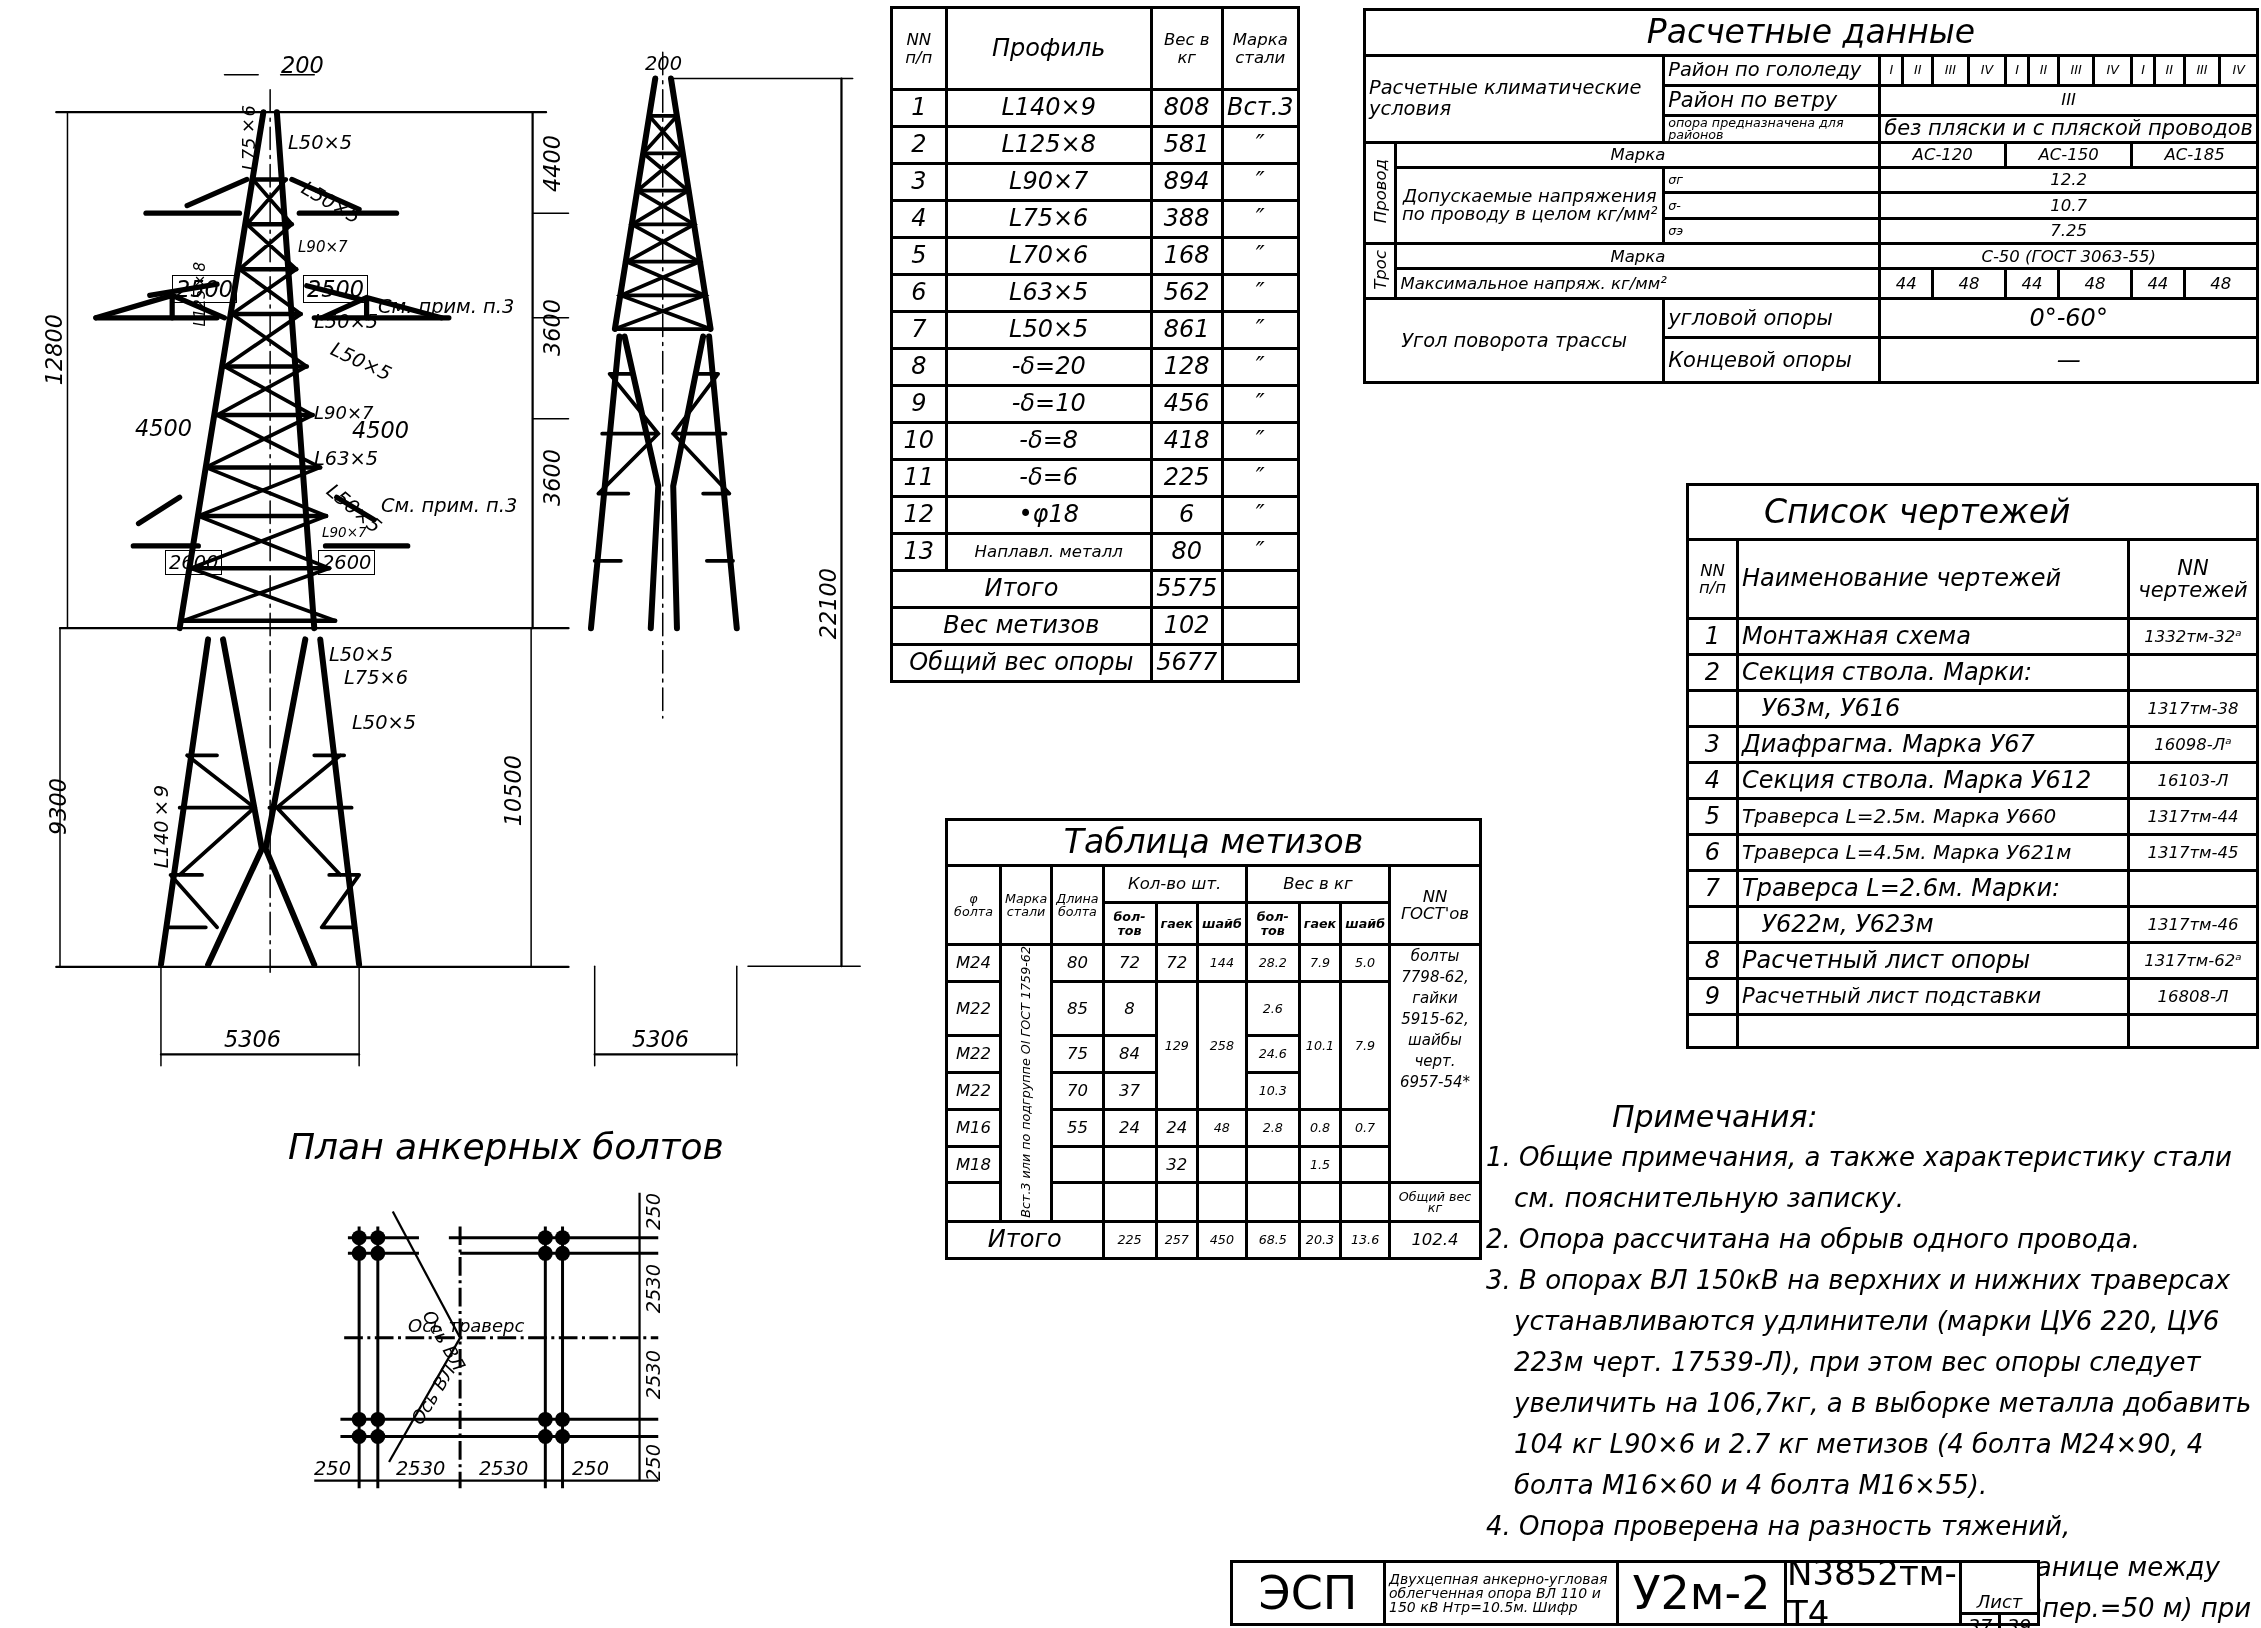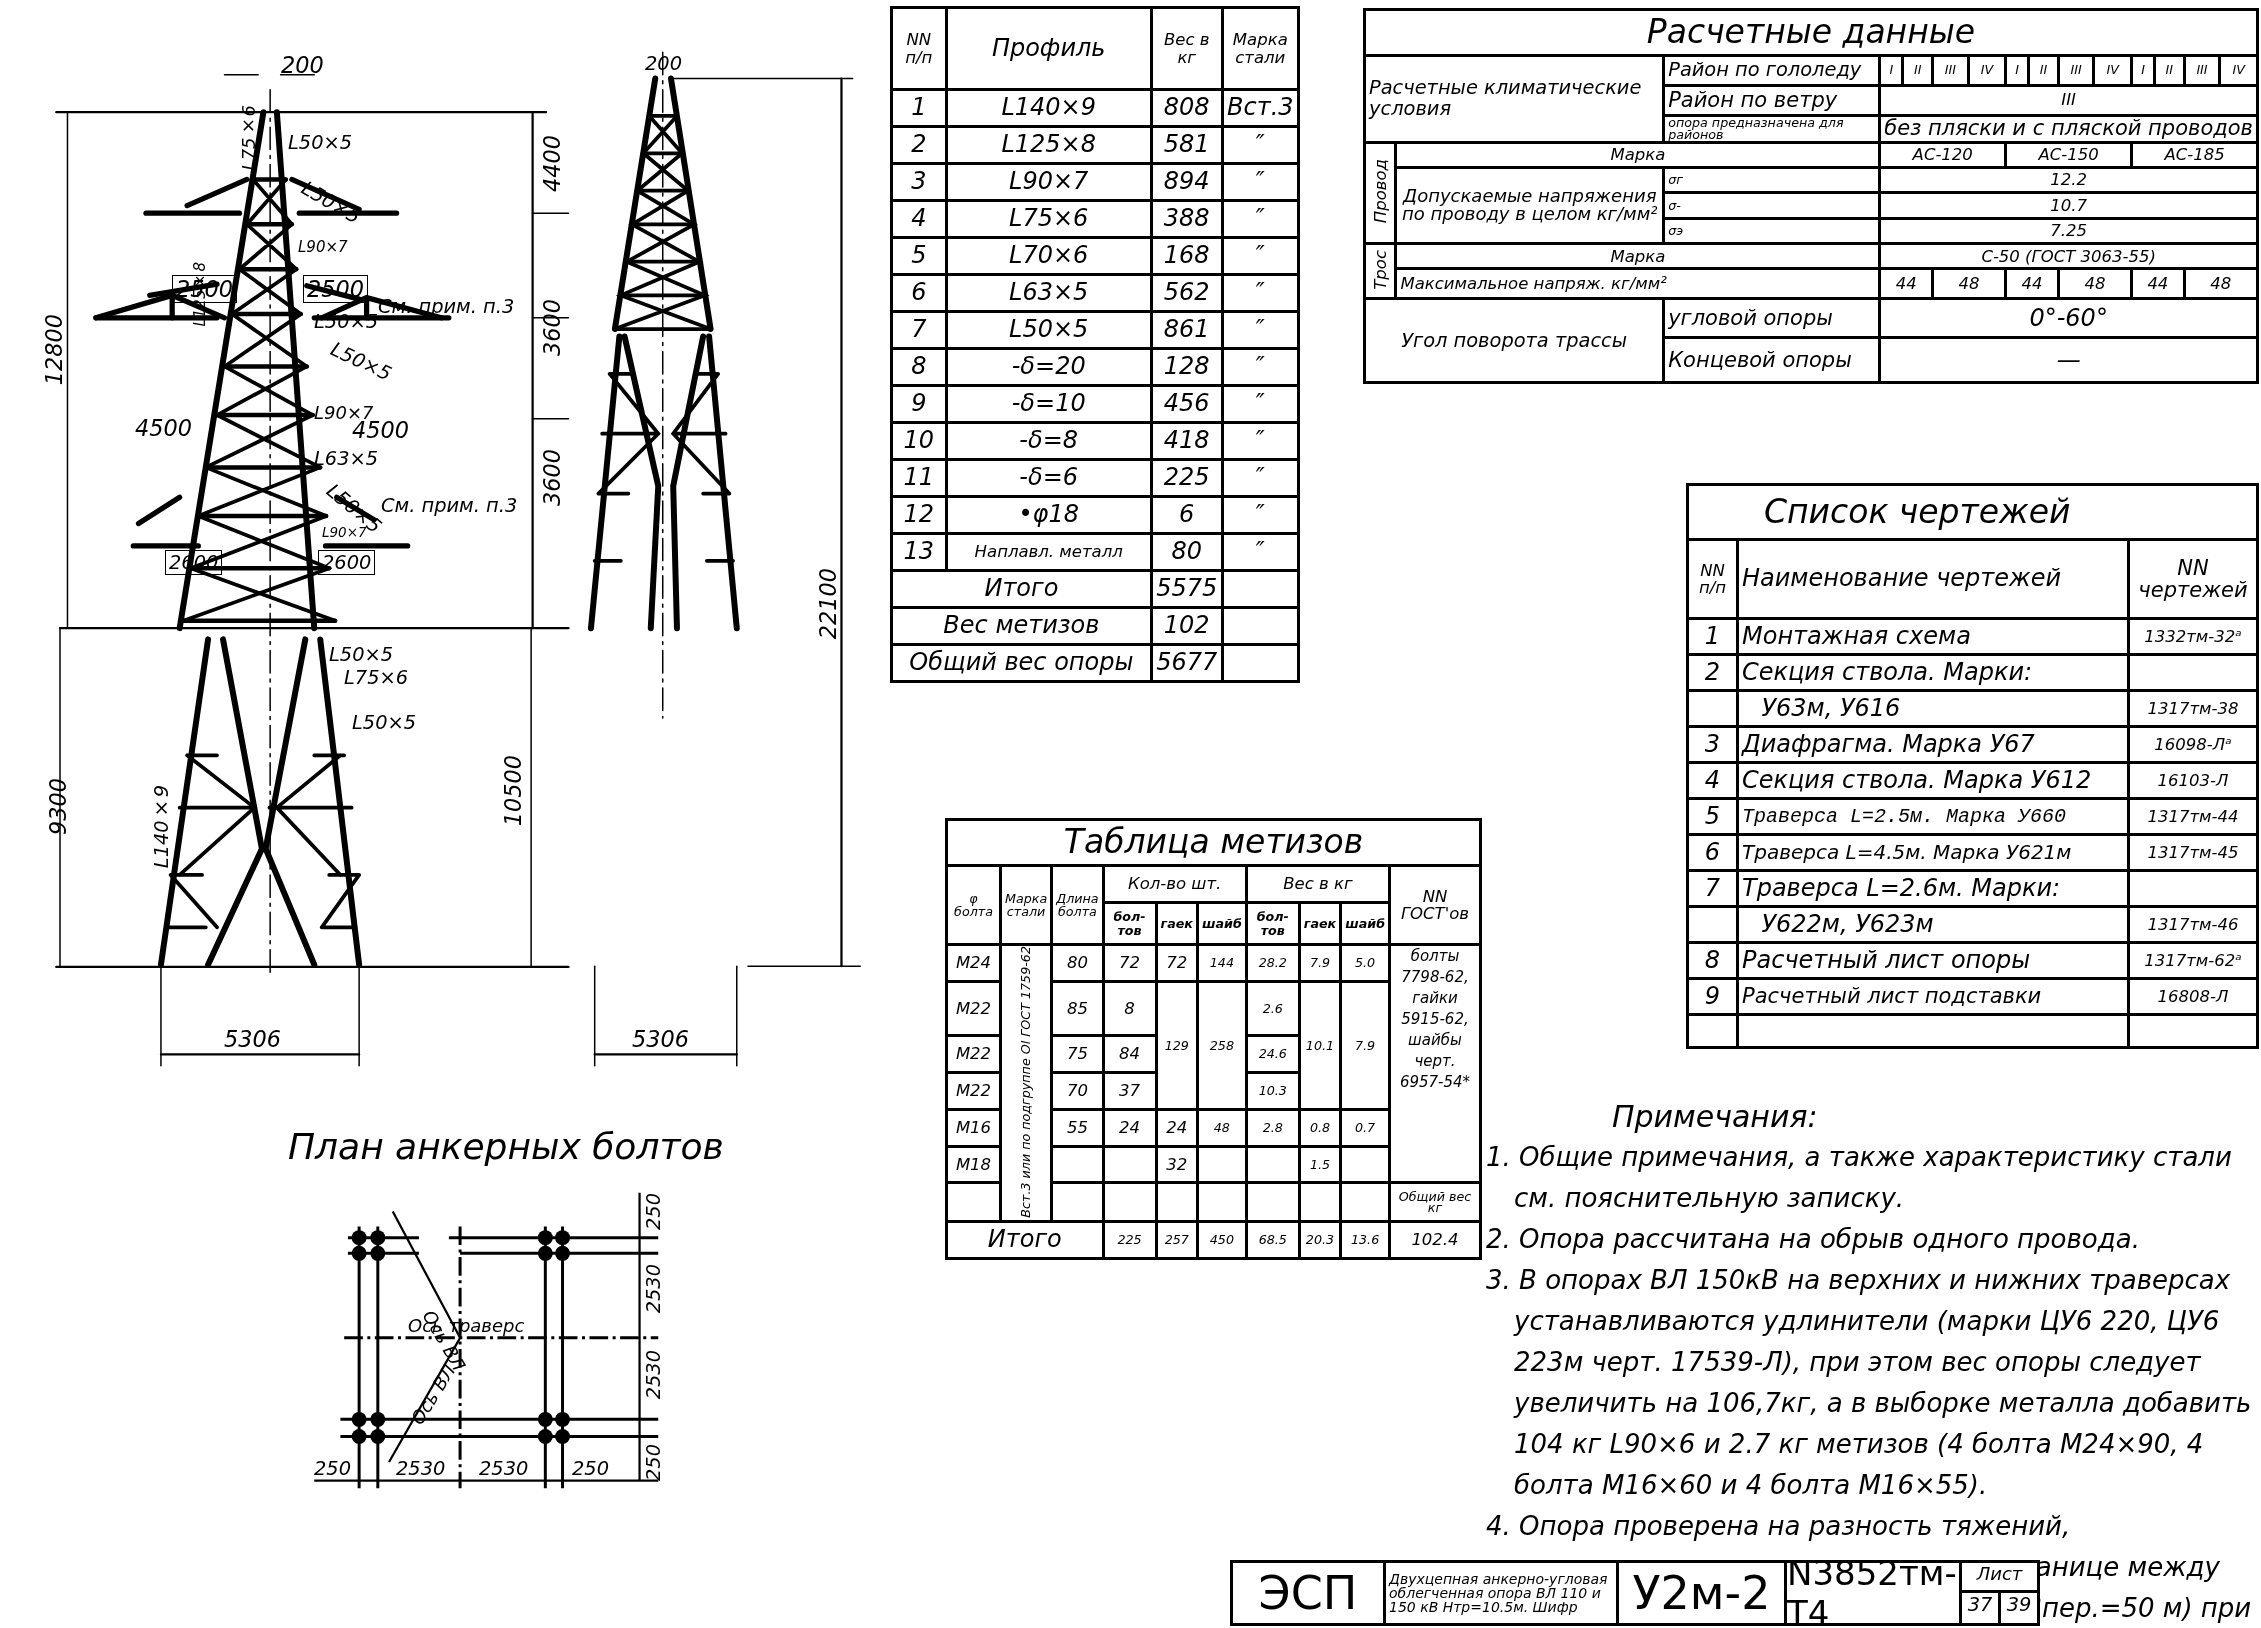--- a/index.html
+++ b/index.html
@@ -423,7 +423,7 @@
       </tr>
   <tr style="height:36px;">
         <td>5</td>
-        <td class="l small" style="font-size:20px !important;font-family:Liberation Mono, monospace;">Траверса L=2.5м. Марка У660</td>
+        <td class="l small" style="font-size:20px !important;">Траверса L=2.5м. Марка У660</td>
         <td class="small">1317тм-44</td>
       </tr>
   <tr style="height:36px;">

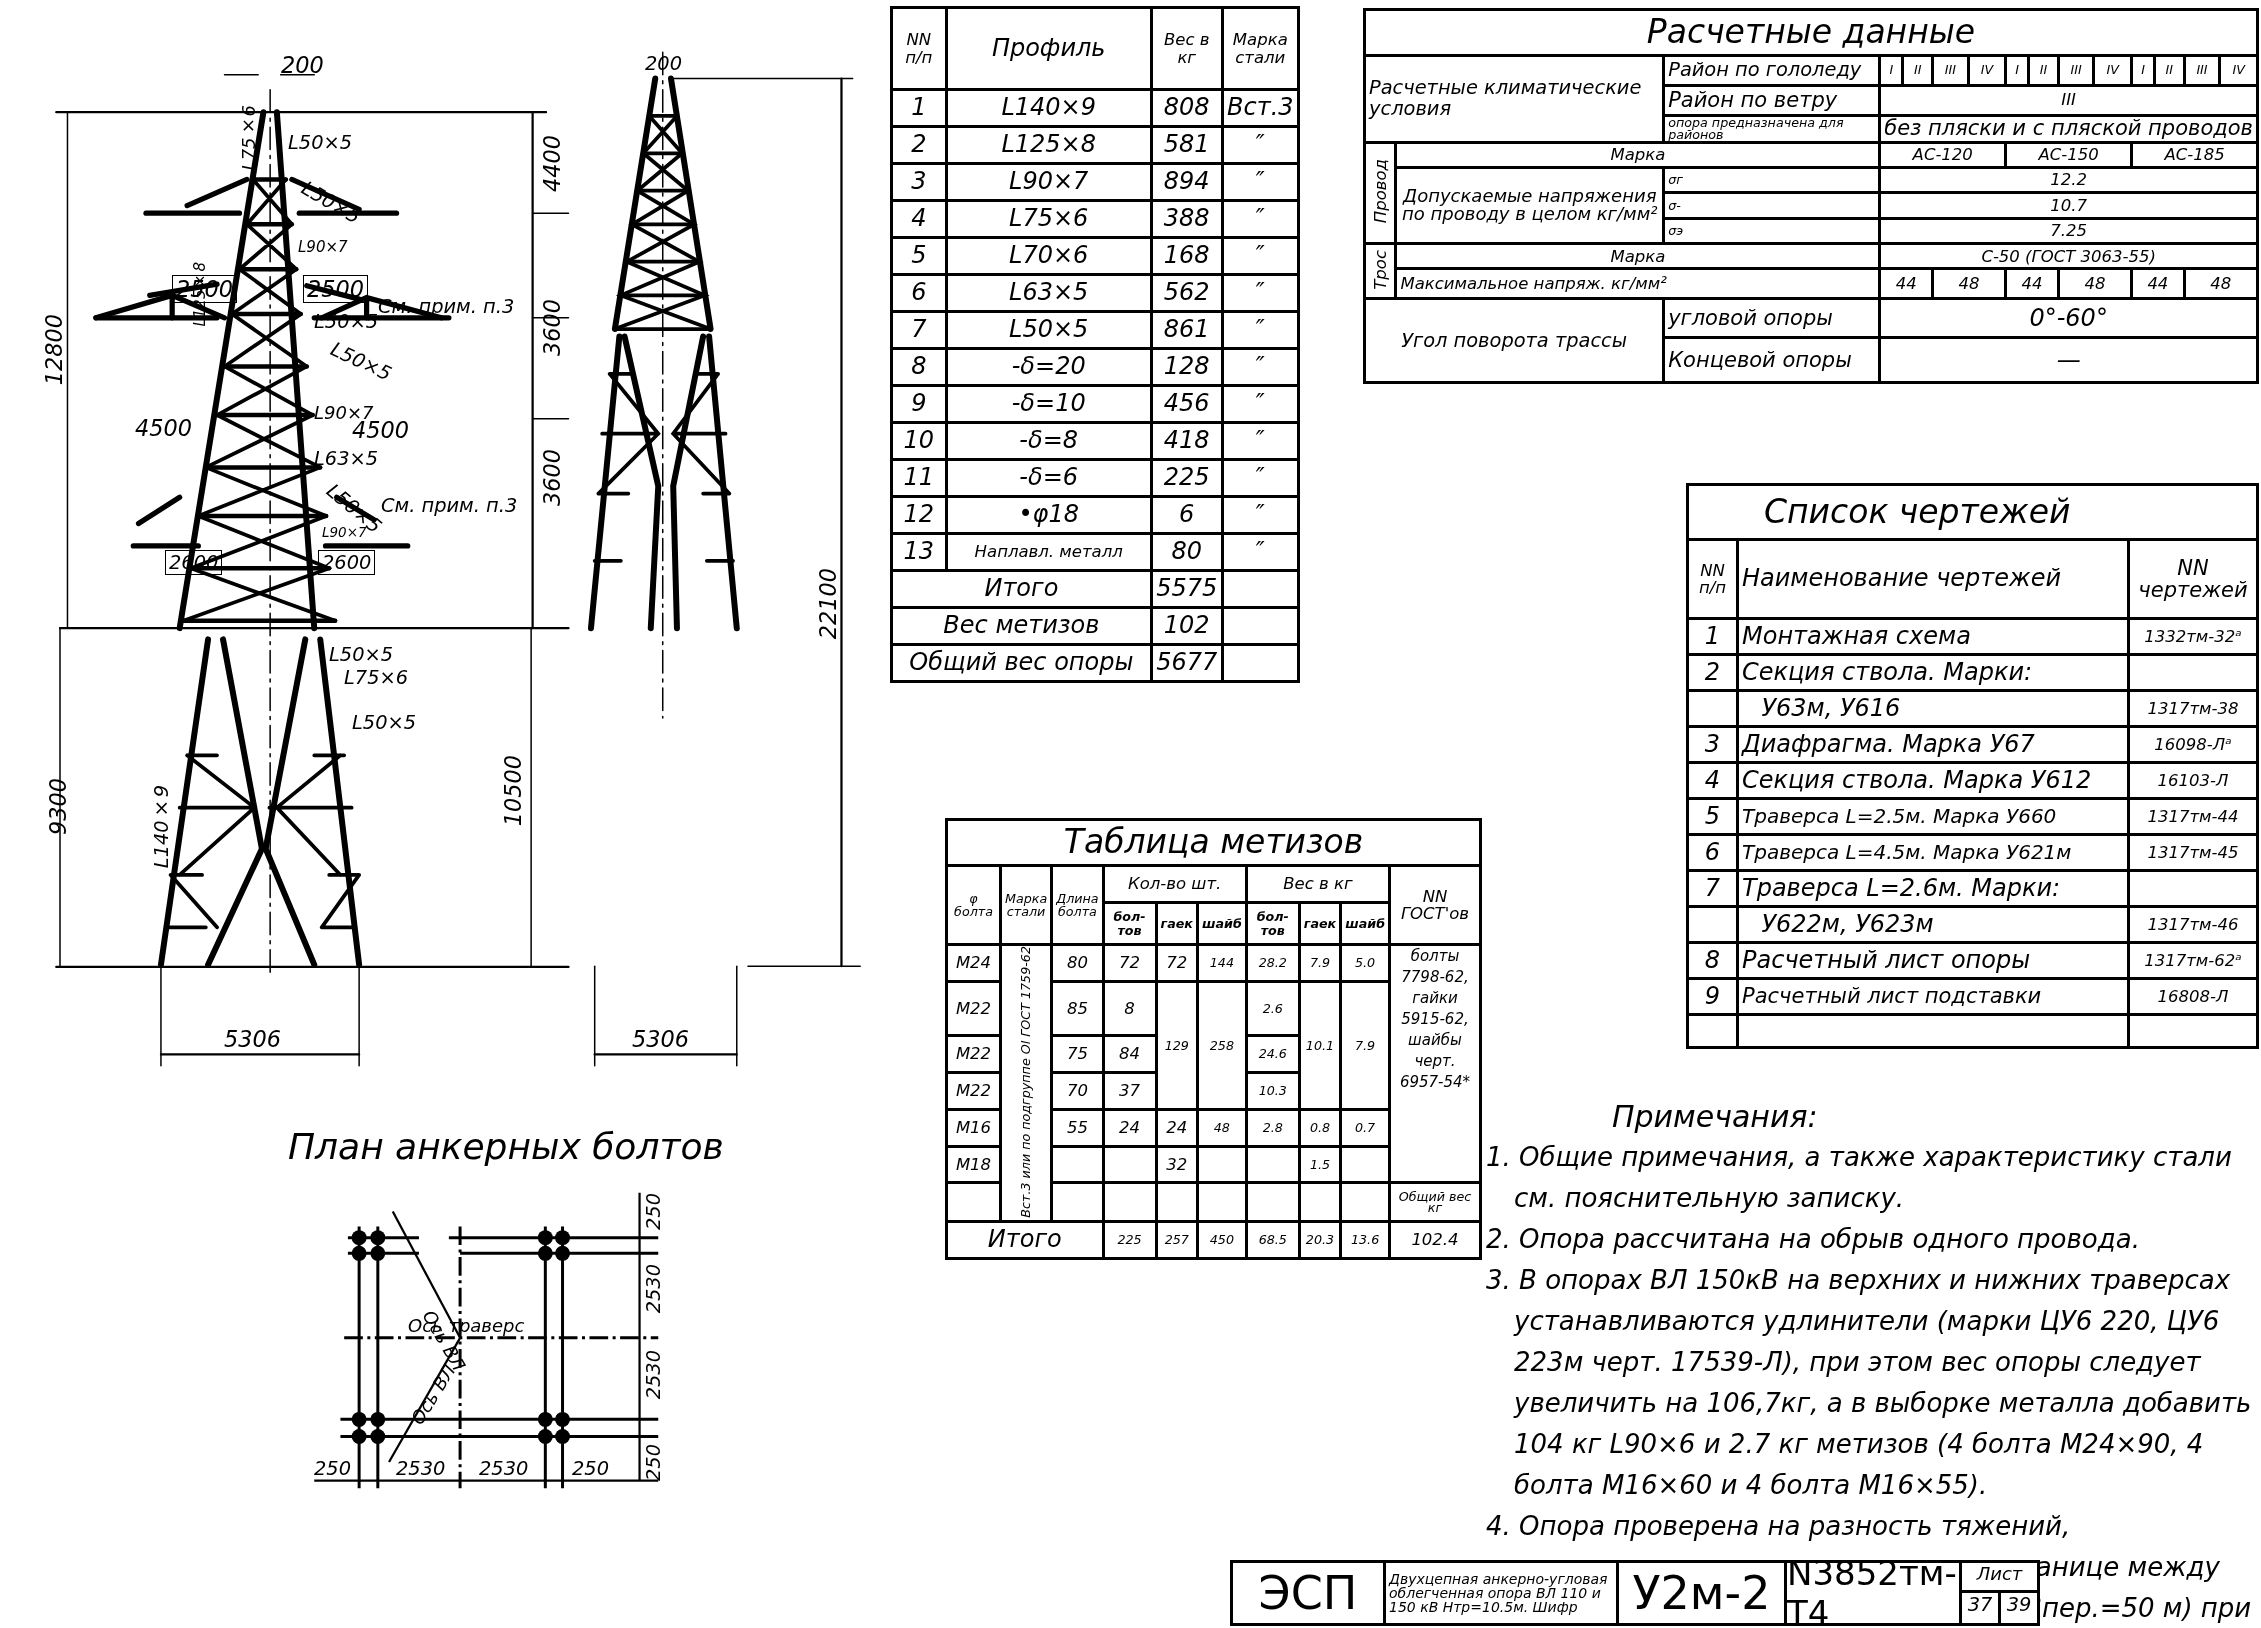--- a/index.html
+++ b/index.html
@@ -572,7 +572,7 @@
   <div style="width:165px;justify-content:center;font-size:46px;font-style:normal;">У2м-2</div>
   <div style="width:172px;justify-content:center;font-size:34px;font-style:normal;">N3852тм-Т4</div>
   <div style="width:75px;flex-direction:column;align-items:stretch;">
-    <div style="font-size:18px;text-align:center;border-bottom:3px solid #000;height:27px;">Лист</div>
+    <div style="font-size:18px;text-align:center;border-bottom:3px solid #000;height:27px;margin-top:28px;">Лист</div>
     <div style="display:flex;height:30px;">
       <div style="flex:1;font-size:19.4px;text-align:center;border-right:3px solid #000;">37</div>
       <div style="flex:1;font-size:19.4px;text-align:center;">39</div>

